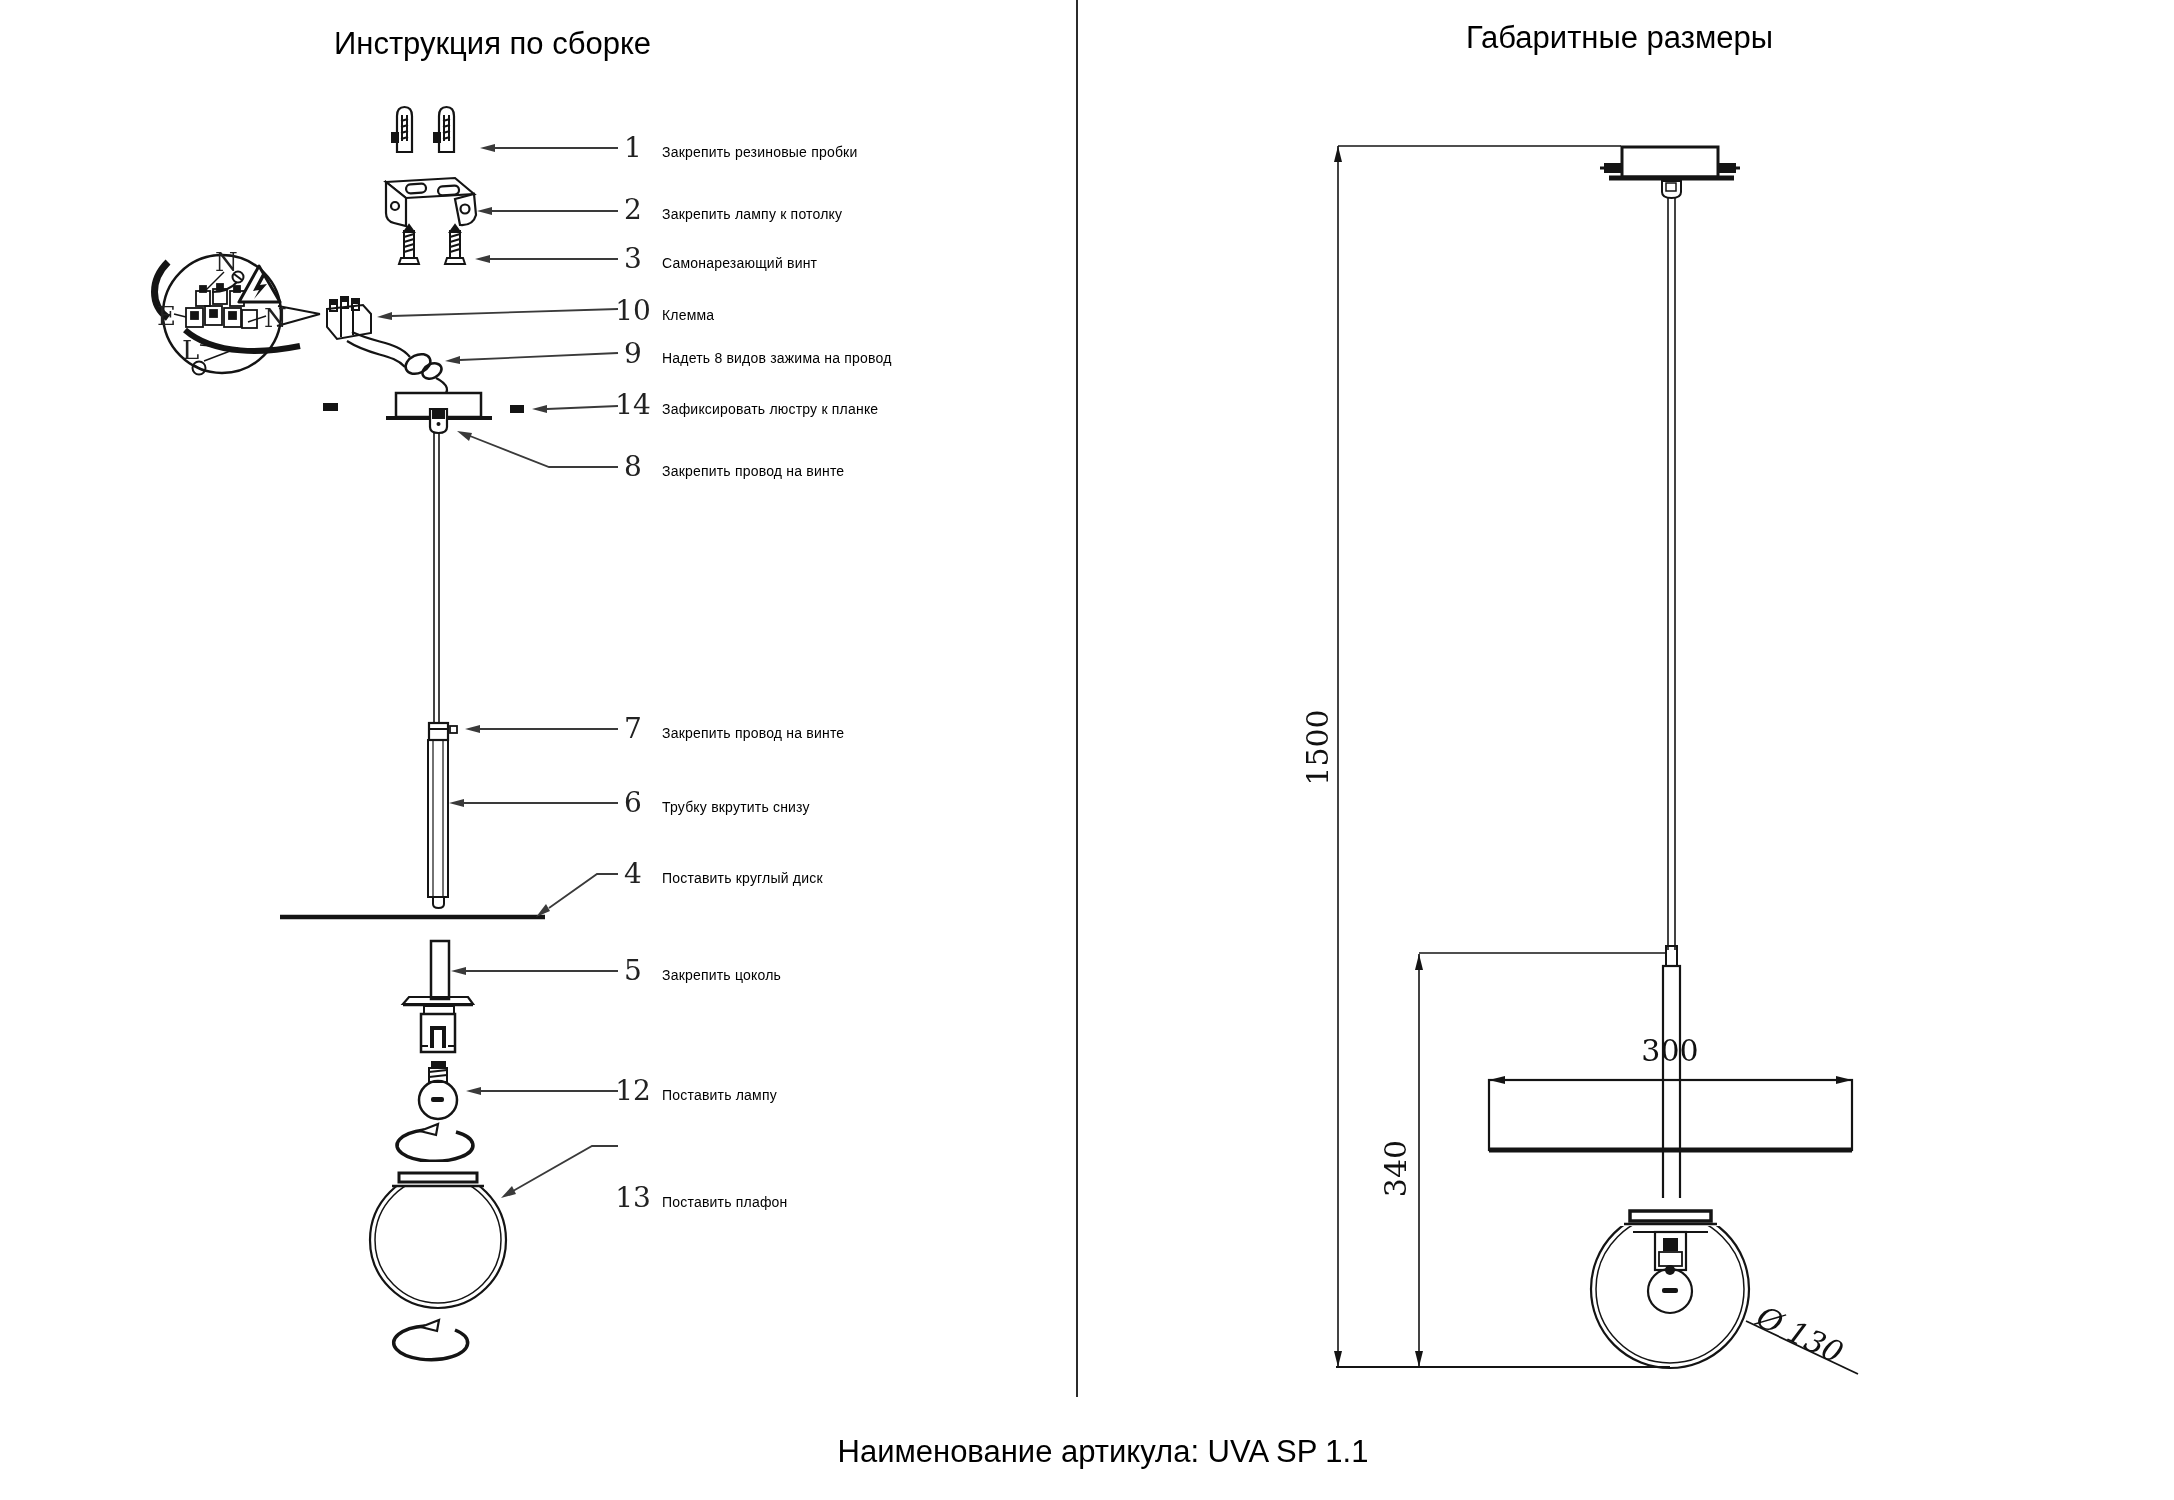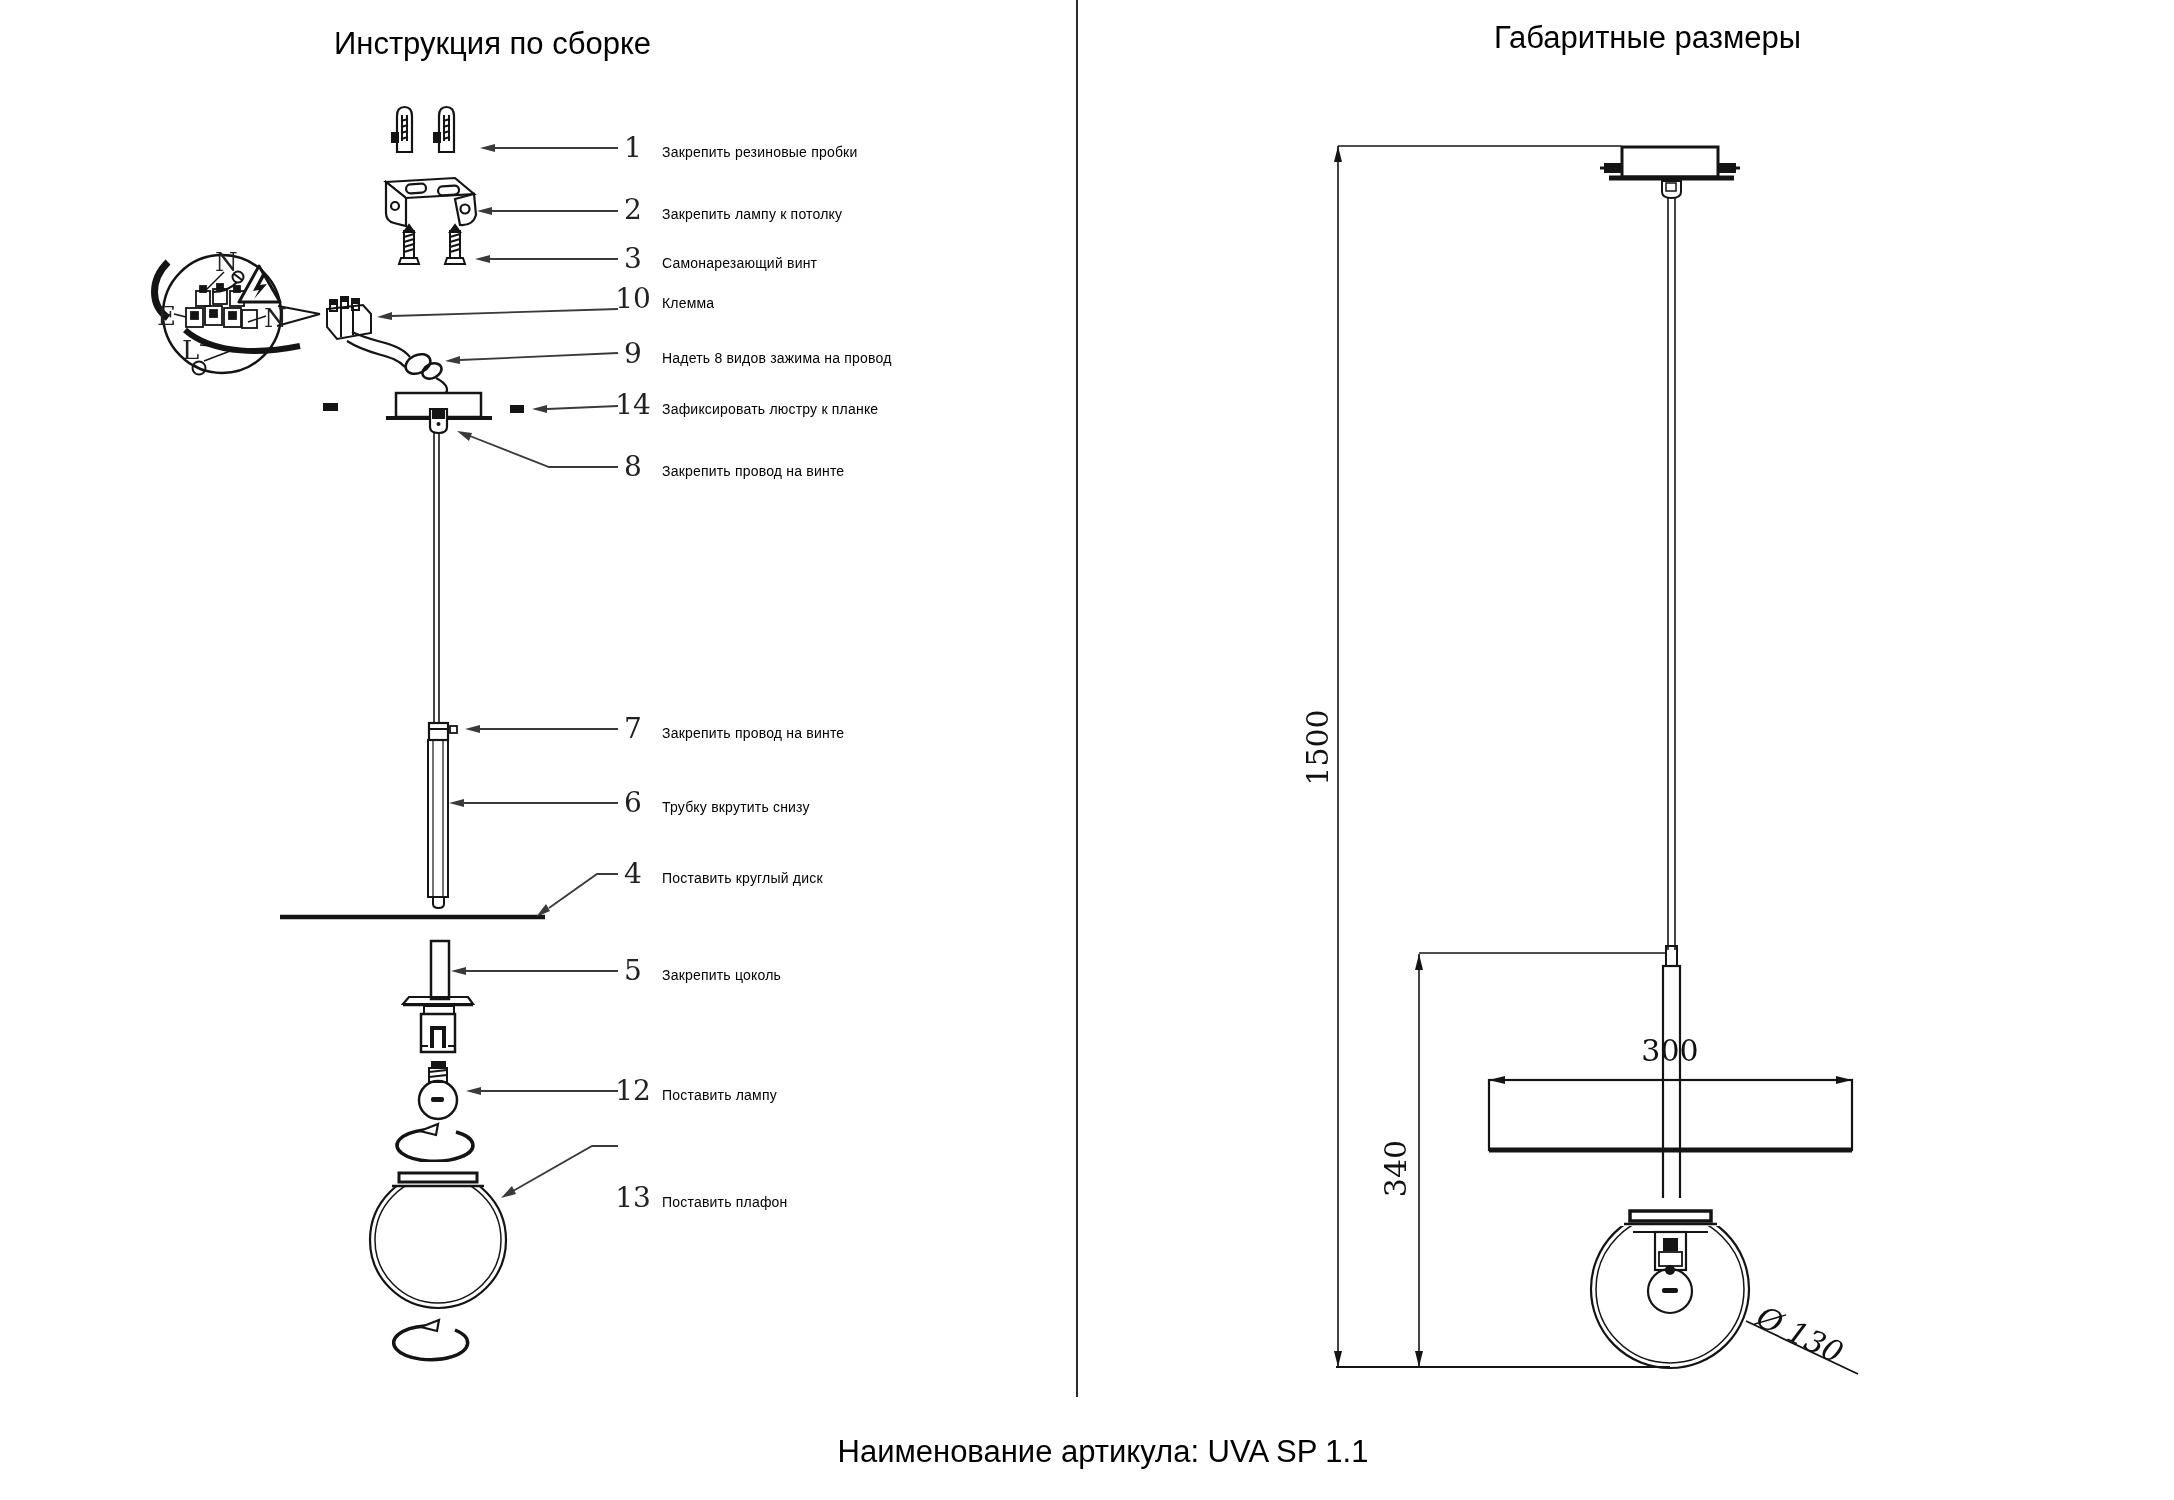--- a/index.html
+++ b/index.html
@@ -308,7 +308,7 @@
 <div class="divider"></div>
 
 <div class="t title" style="left:334px;top:26px;">Инструкция по сборке</div>
-<div class="t title" style="left:1466px;top:20px;margin-left:28px;">Габаритные размеры</div>
+<div class="t title" style="left:1466px;top:20px;">Габаритные размеры</div>
 
 <div class="step" style="top:131px">
       <span class="num">1</span>

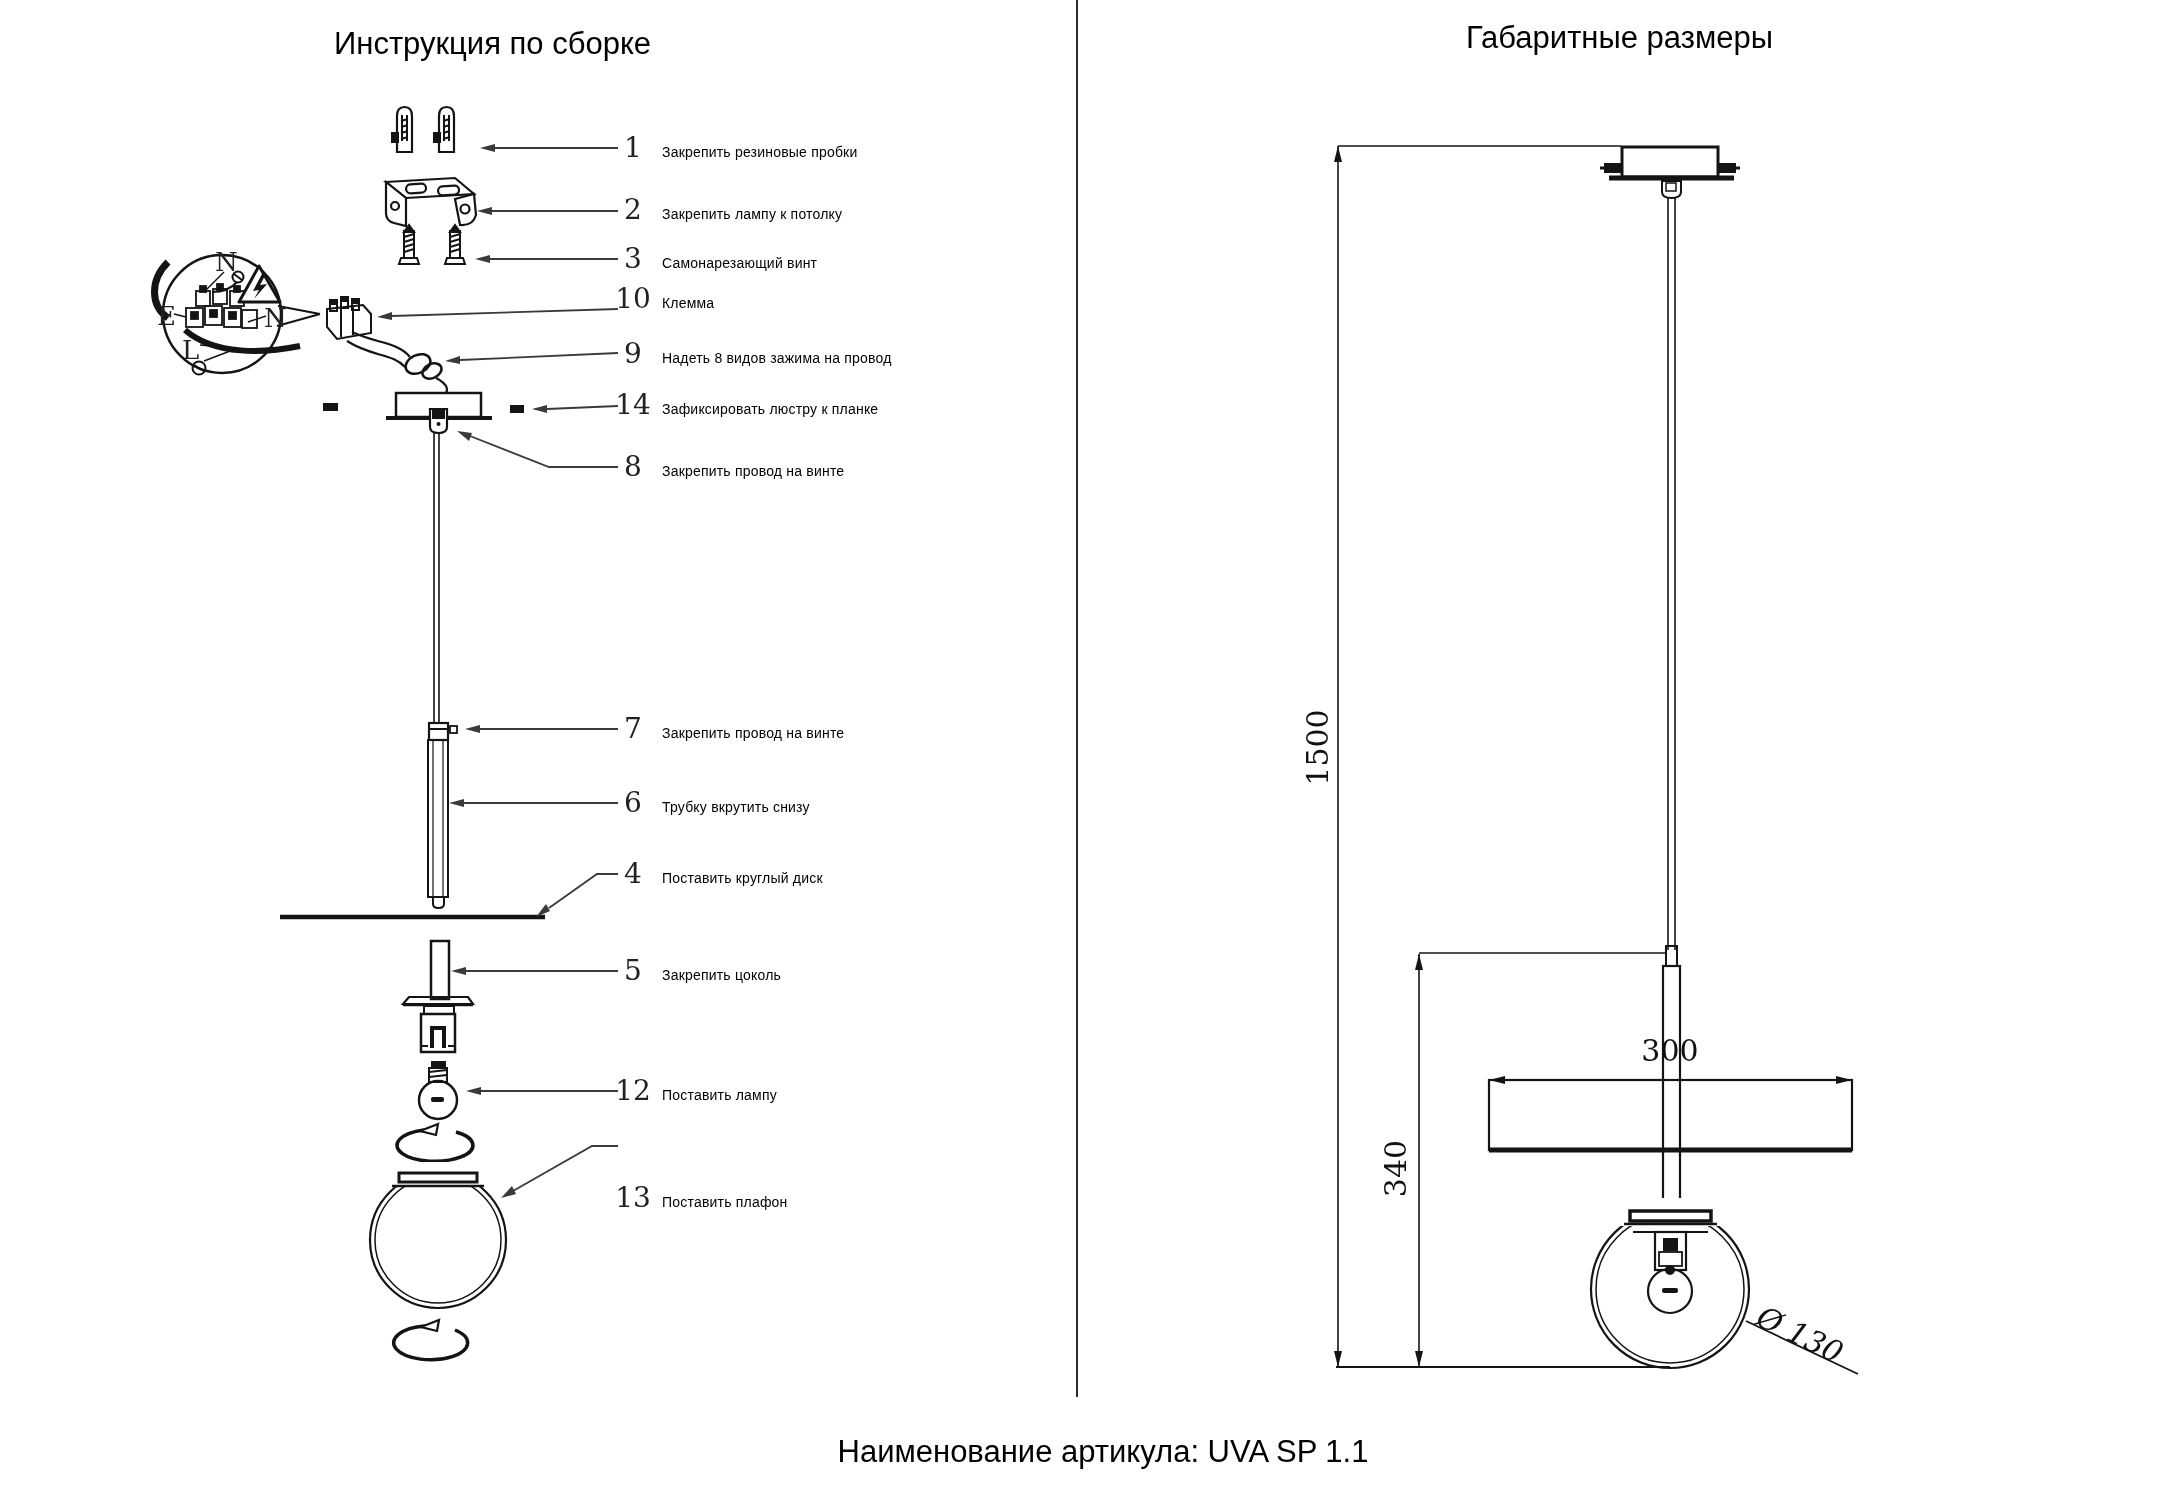--- a/index.html
+++ b/index.html
@@ -322,7 +322,7 @@
       <span class="num">3</span>
       <span class="txt">Самонарезающий винт</span>
     </div>
-<div class="step" style="top:282px">
+<div class="step" style="top:294px">
       <span class="num">10</span>
       <span class="txt">Клемма</span>
     </div>

